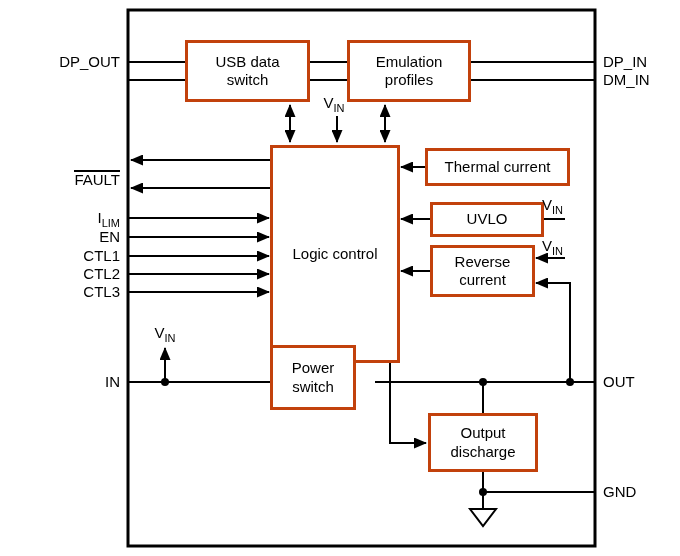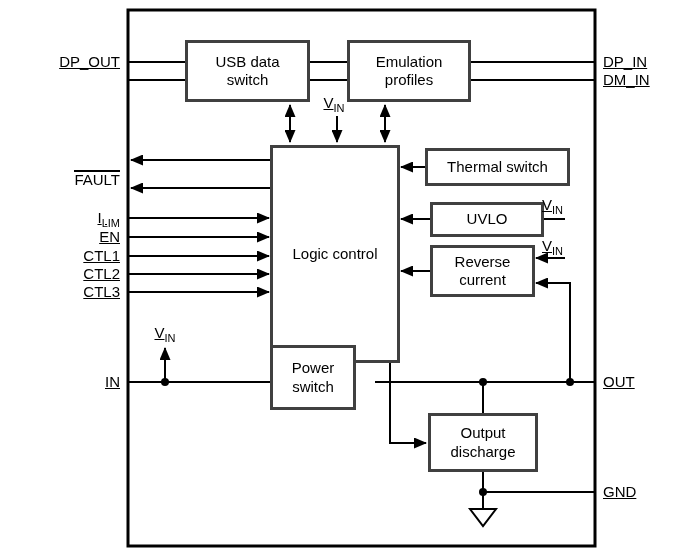--- a/index.html
+++ b/index.html
@@ -12,7 +12,7 @@
     display:flex; flex-direction:column; align-items:center; justify-content:center;
     text-align:center; line-height:1.22; font-size:15px;
   }
-  .label { position:absolute; height:20px; line-height:20px; white-space:nowrap; font-size:15px;text-decoration:underline; }
+  .label { position:absolute; height:20px; line-height:20px; white-space:nowrap; font-size:15px; }
   .ralign { text-align:right; }
   .calign { text-align:center; }
   sub { font-size:11px; }

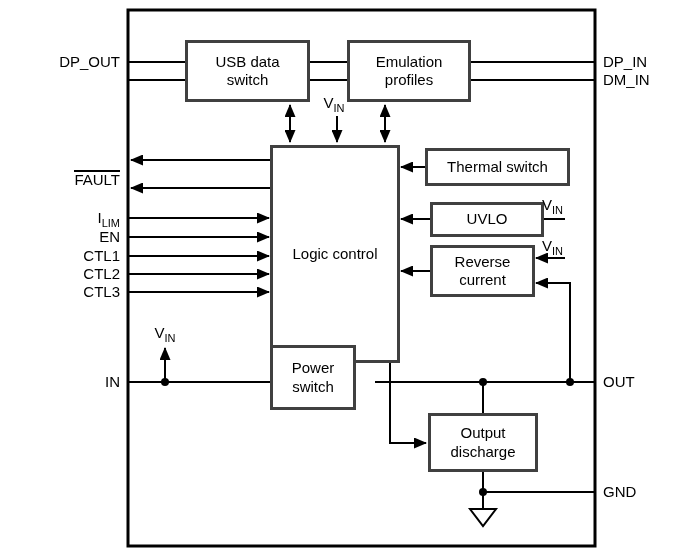--- a/index.html
+++ b/index.html
@@ -8,7 +8,7 @@
   .stage { position:relative; width:680px; height:556px; background:#fff; overflow:hidden; font-size:15px; }
   .stage > svg { position:absolute; left:0; top:0; }
   .block {
-    position:absolute; background:#fff; border:3px solid #404040;
+    position:absolute; background:#fff; border:3px solid #c2410c;
     display:flex; flex-direction:column; align-items:center; justify-content:center;
     text-align:center; line-height:1.22; font-size:15px;
   }

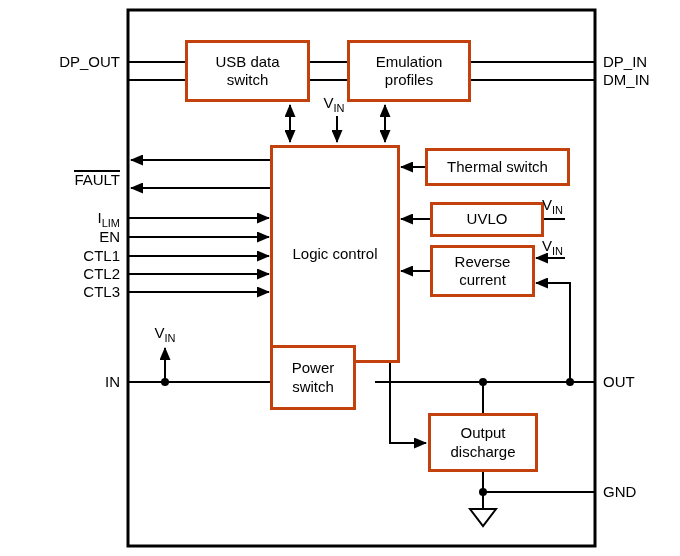--- a/index.html
+++ b/index.html
@@ -79,7 +79,7 @@
     <span>Logic control</span>
   </div>
   <div class="block" style="left:425px;top:148px;width:145px;height:38px">
-    <span>Thermal switch</span>
+    <span>Thermal current</span>
   </div>
   <div class="block" style="left:430px;top:202px;width:114px;height:35px">
     <span>UVLO</span>

